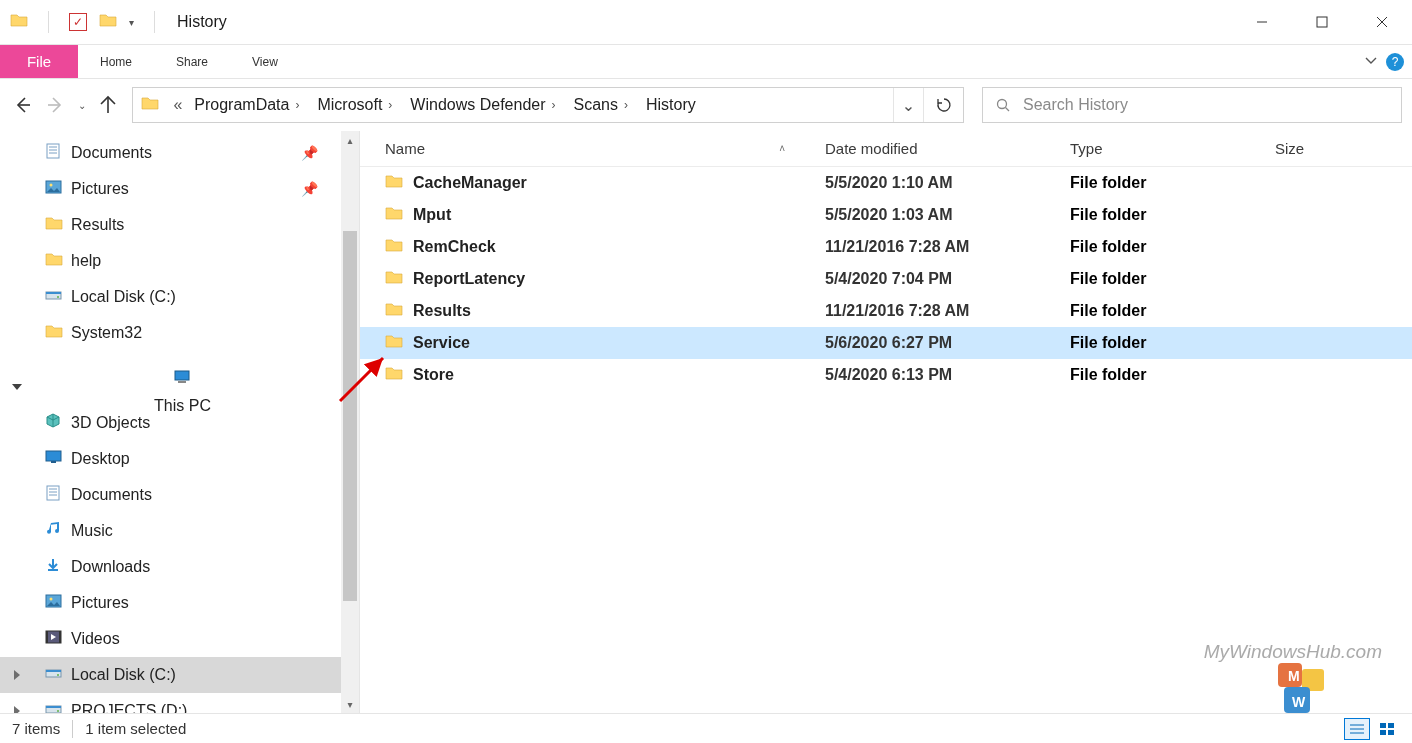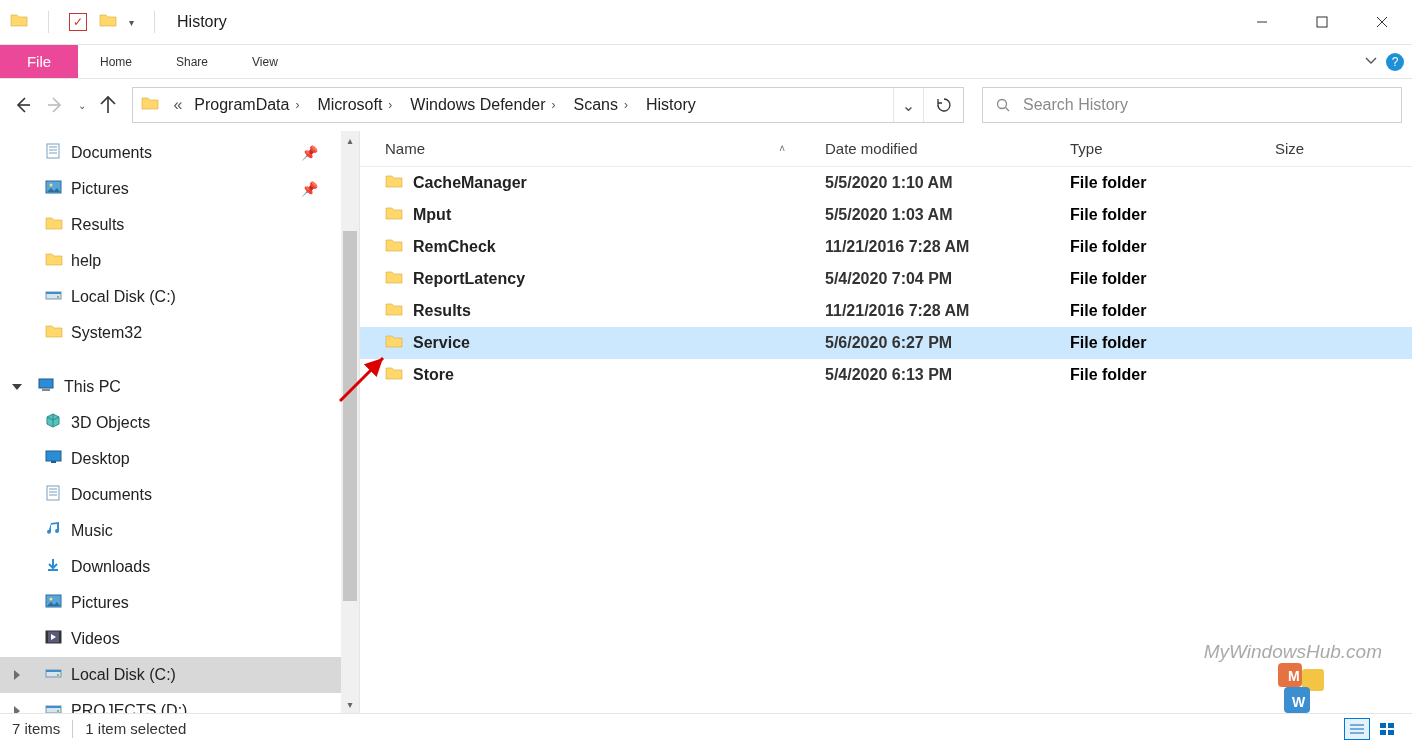--- a/index.html
+++ b/index.html
@@ -55,7 +55,7 @@
 
   .tree-item { display:flex; align-items:center; gap:8px; height:36px; padding-left:45px; font-size:16px; color:#222; position:relative; }
   .tree-item.l2 { padding-left:45px; }
-  .tree-item.top { padding-left:38px; }
+  .tree-item.top { padding-left:24px;flex-direction:column; }
   .tree-item .pin { position:absolute; right:22px; color:#888; font-size:14px; }
   .tree-item.selected { background:#d8d8d8; }
   .tree-item.has-caret::before { content:""; position:absolute; left:14px; top:50%; transform:translate(0,-50%); width:0; height:0; border-left:6px solid #6e6e6e; border-top:5px solid transparent; border-bottom:5px solid transparent; }

